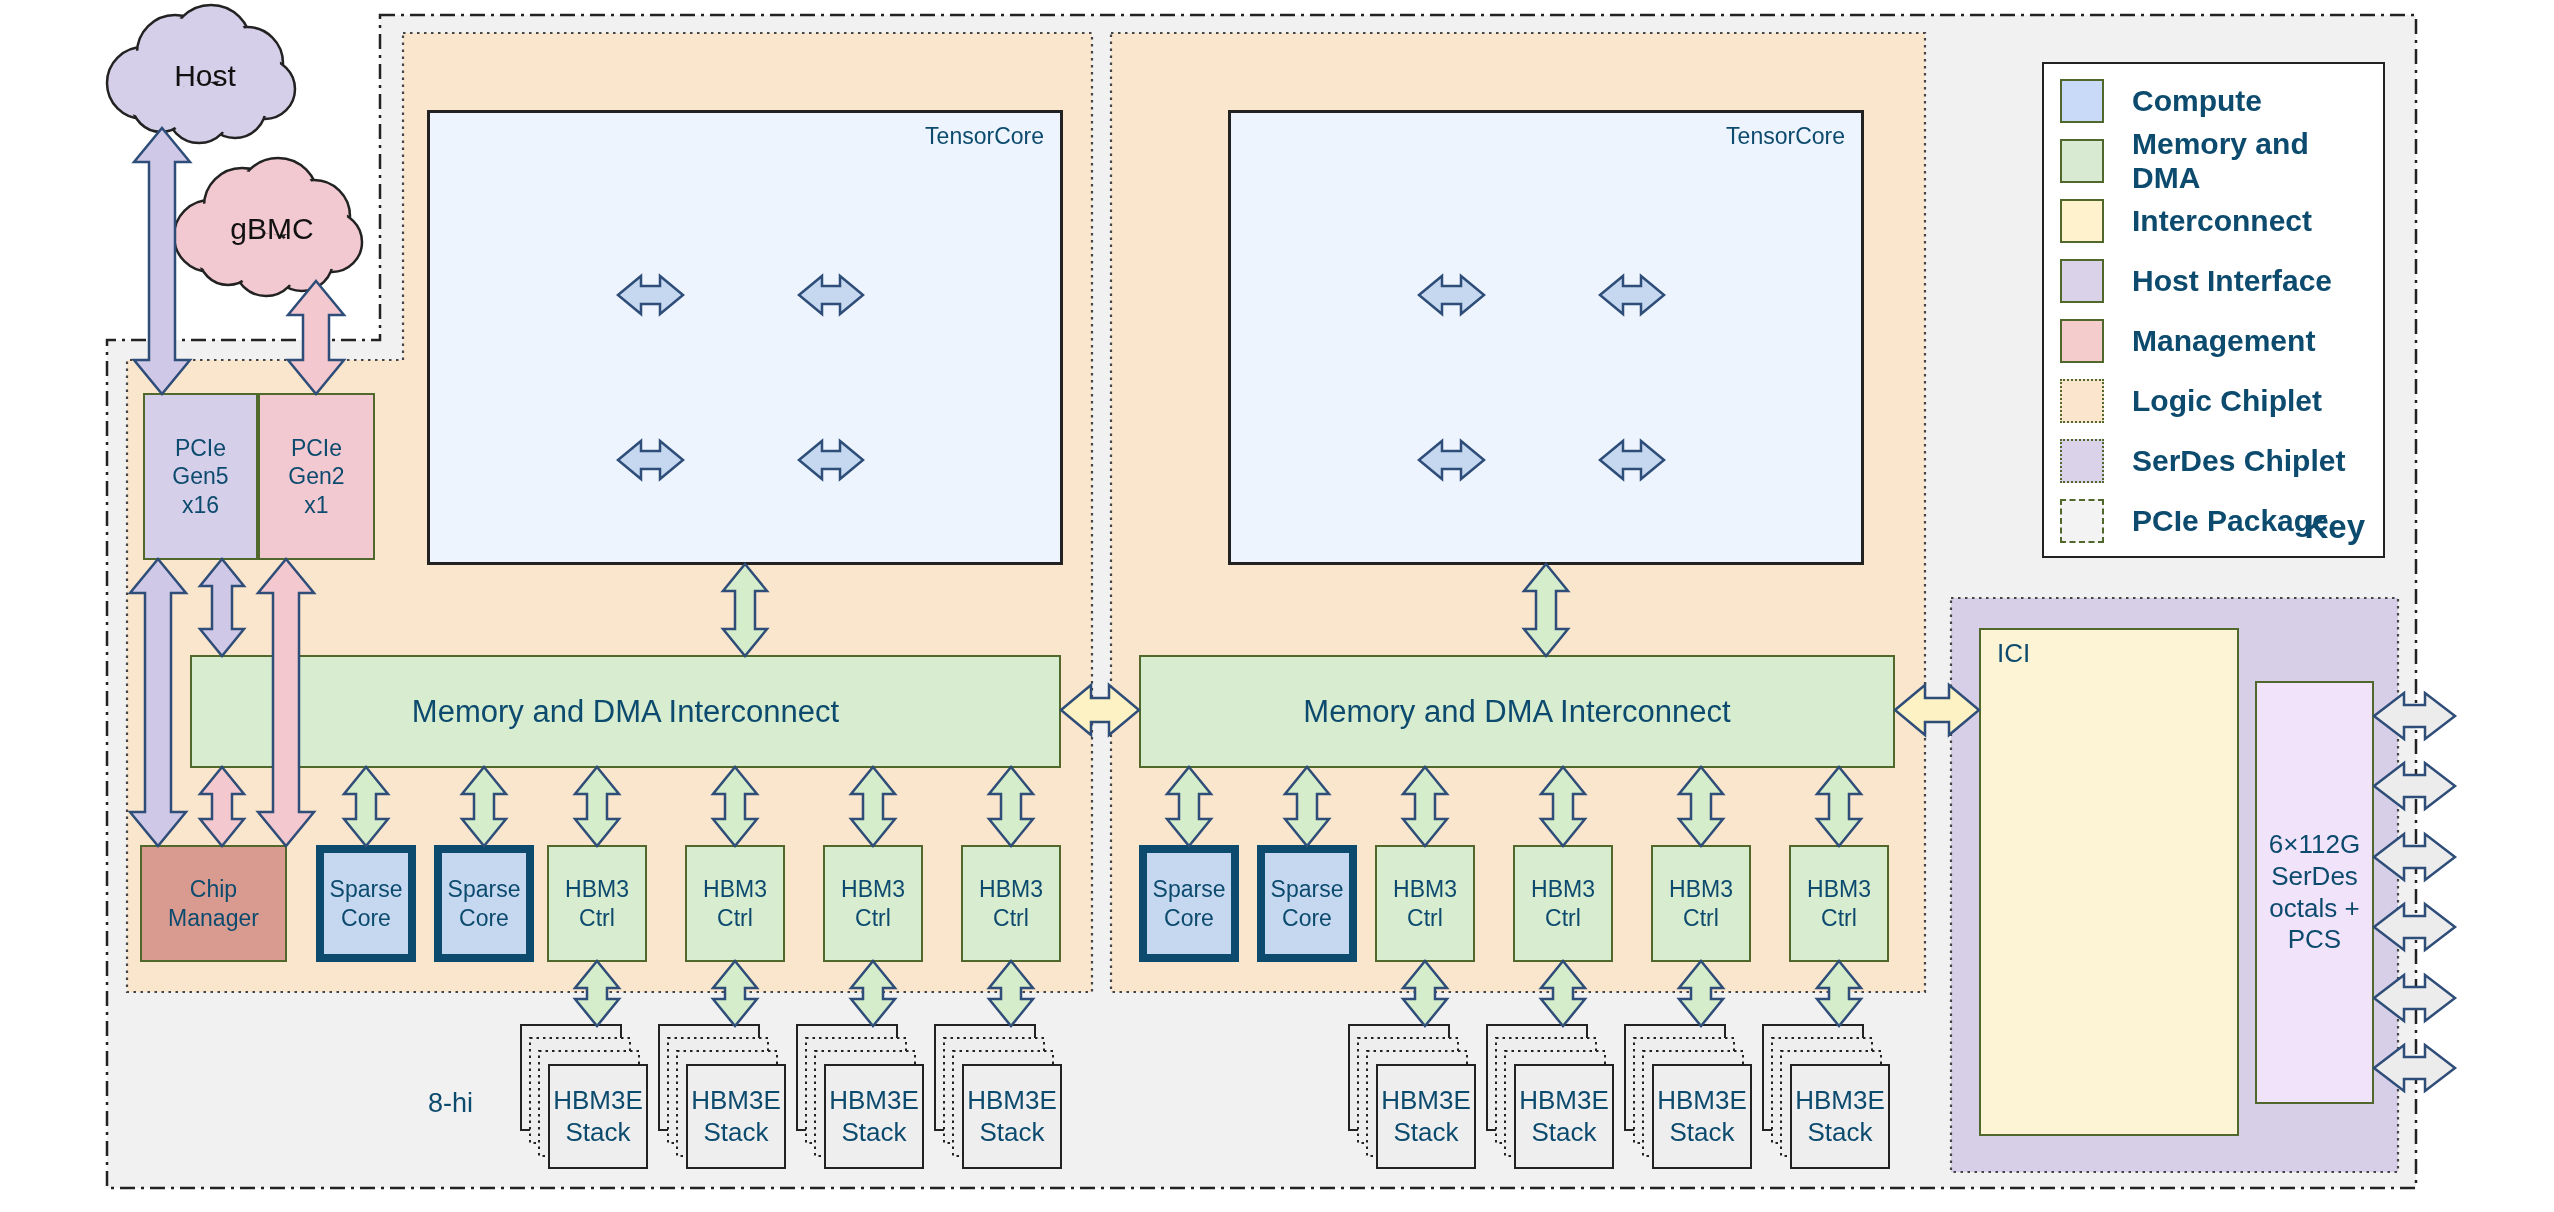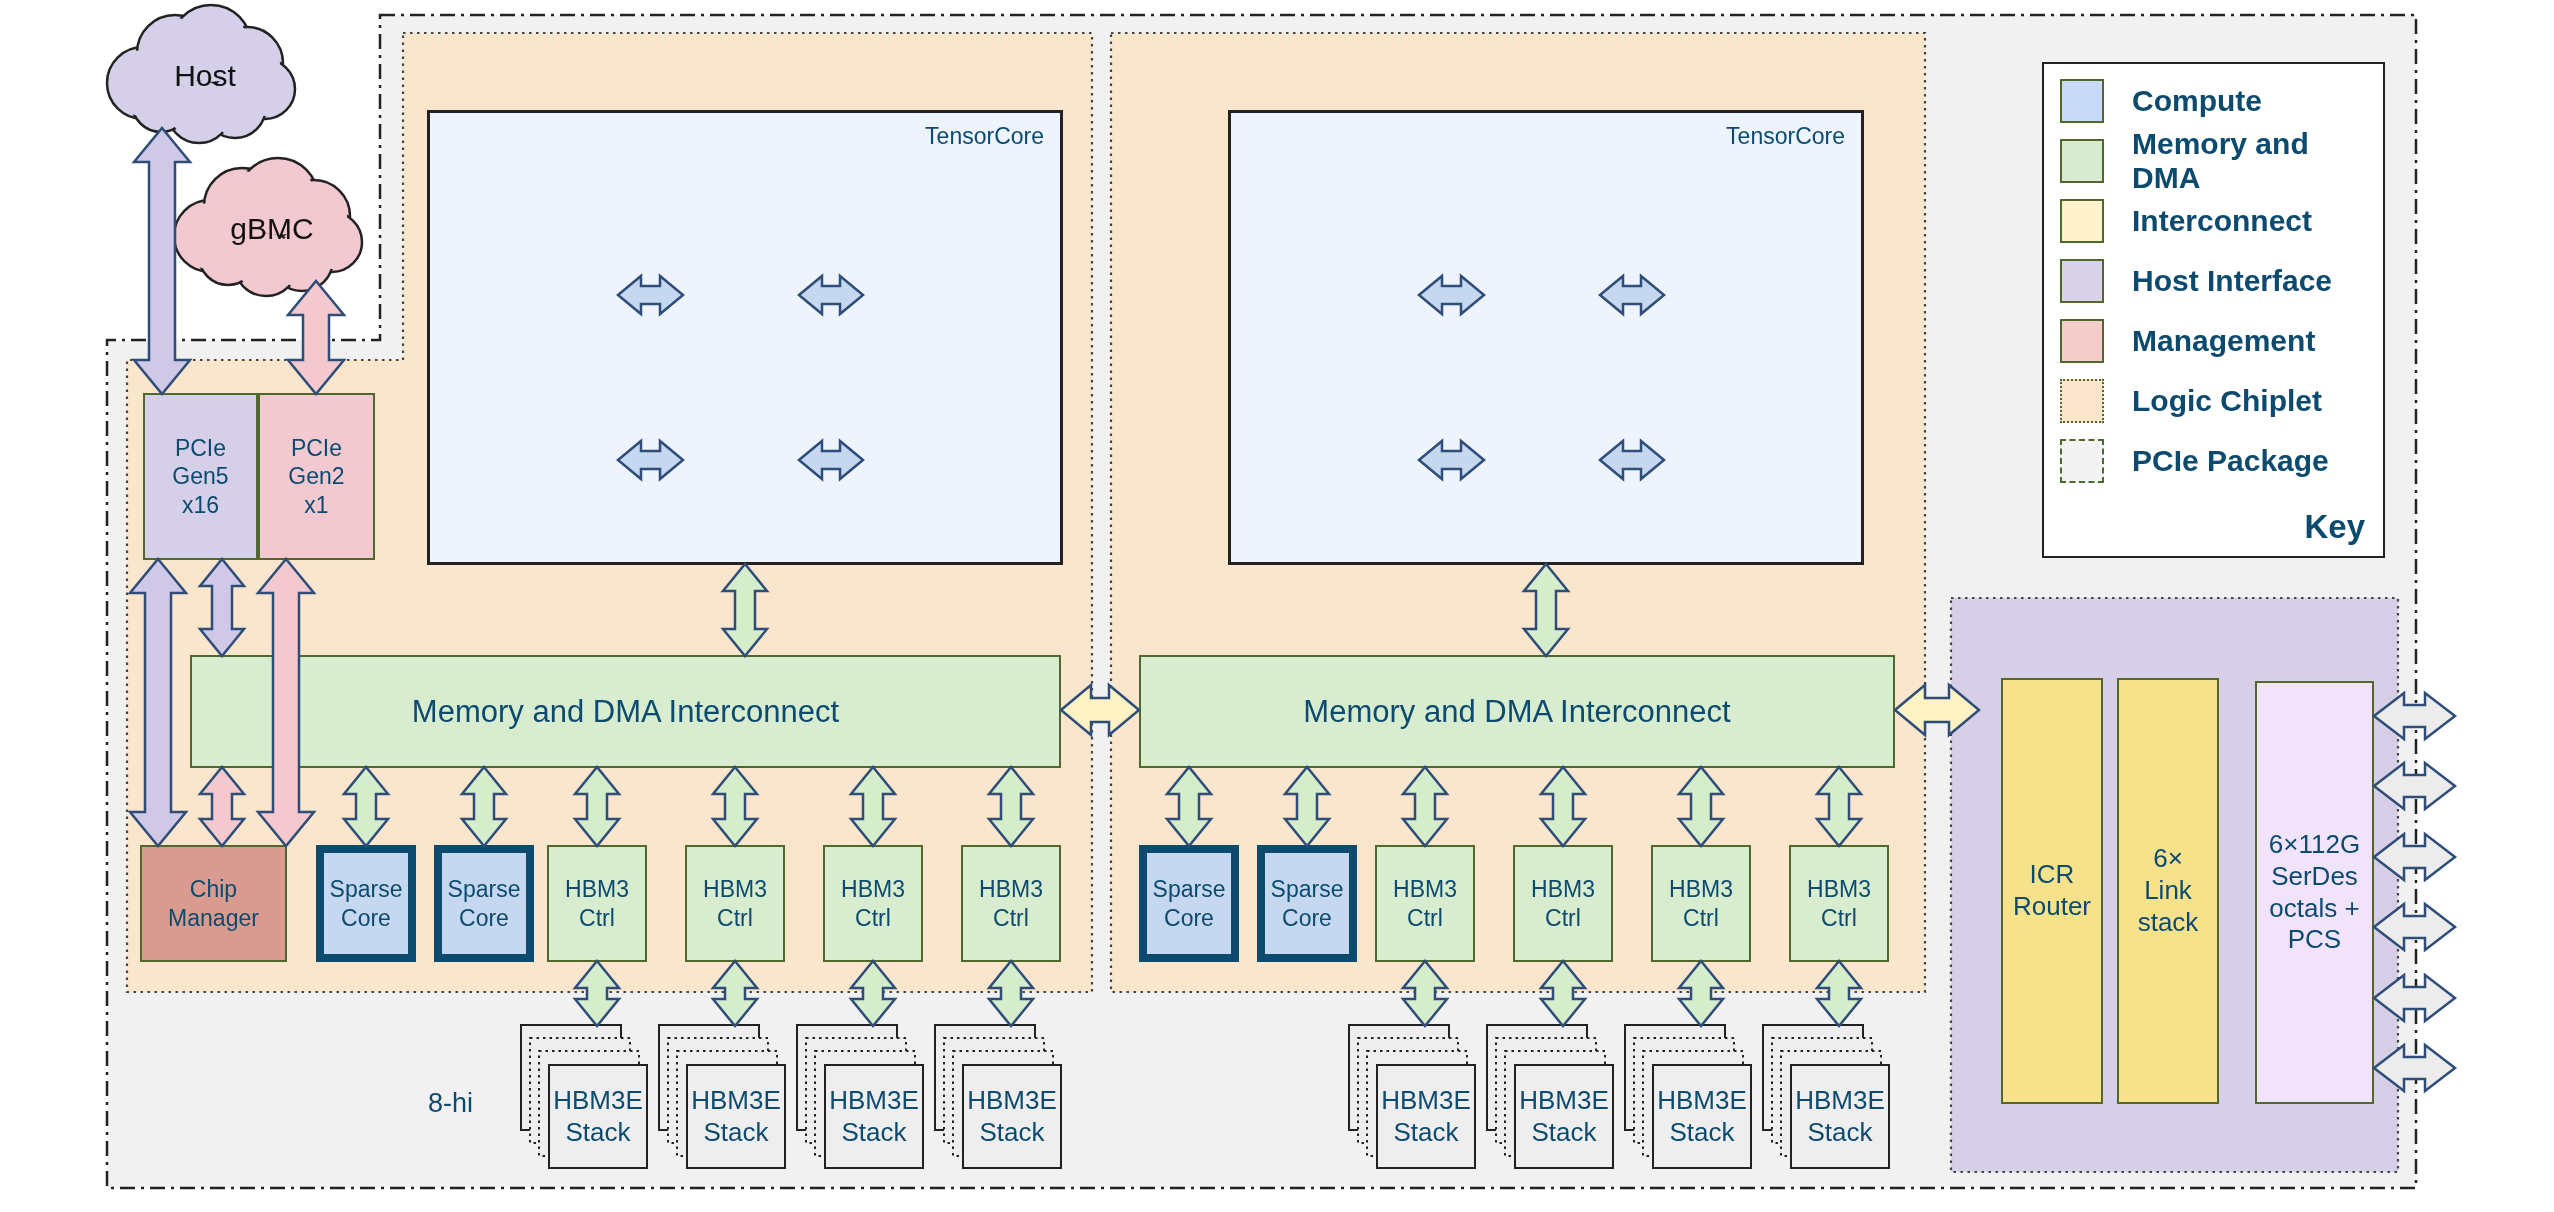--- a/index.html
+++ b/index.html
@@ -231,6 +231,10 @@
         <span>Logic Chiplet</span>
       </div>
     <div class="lrow">
+        <div class="swatch sw-serdes-chiplet"></div>
+        <span>SerDes Chiplet</span>
+      </div>
+    <div class="lrow">
         <div class="swatch sw-chip-package"></div>
         <span>PCIe Package</span>
       </div>

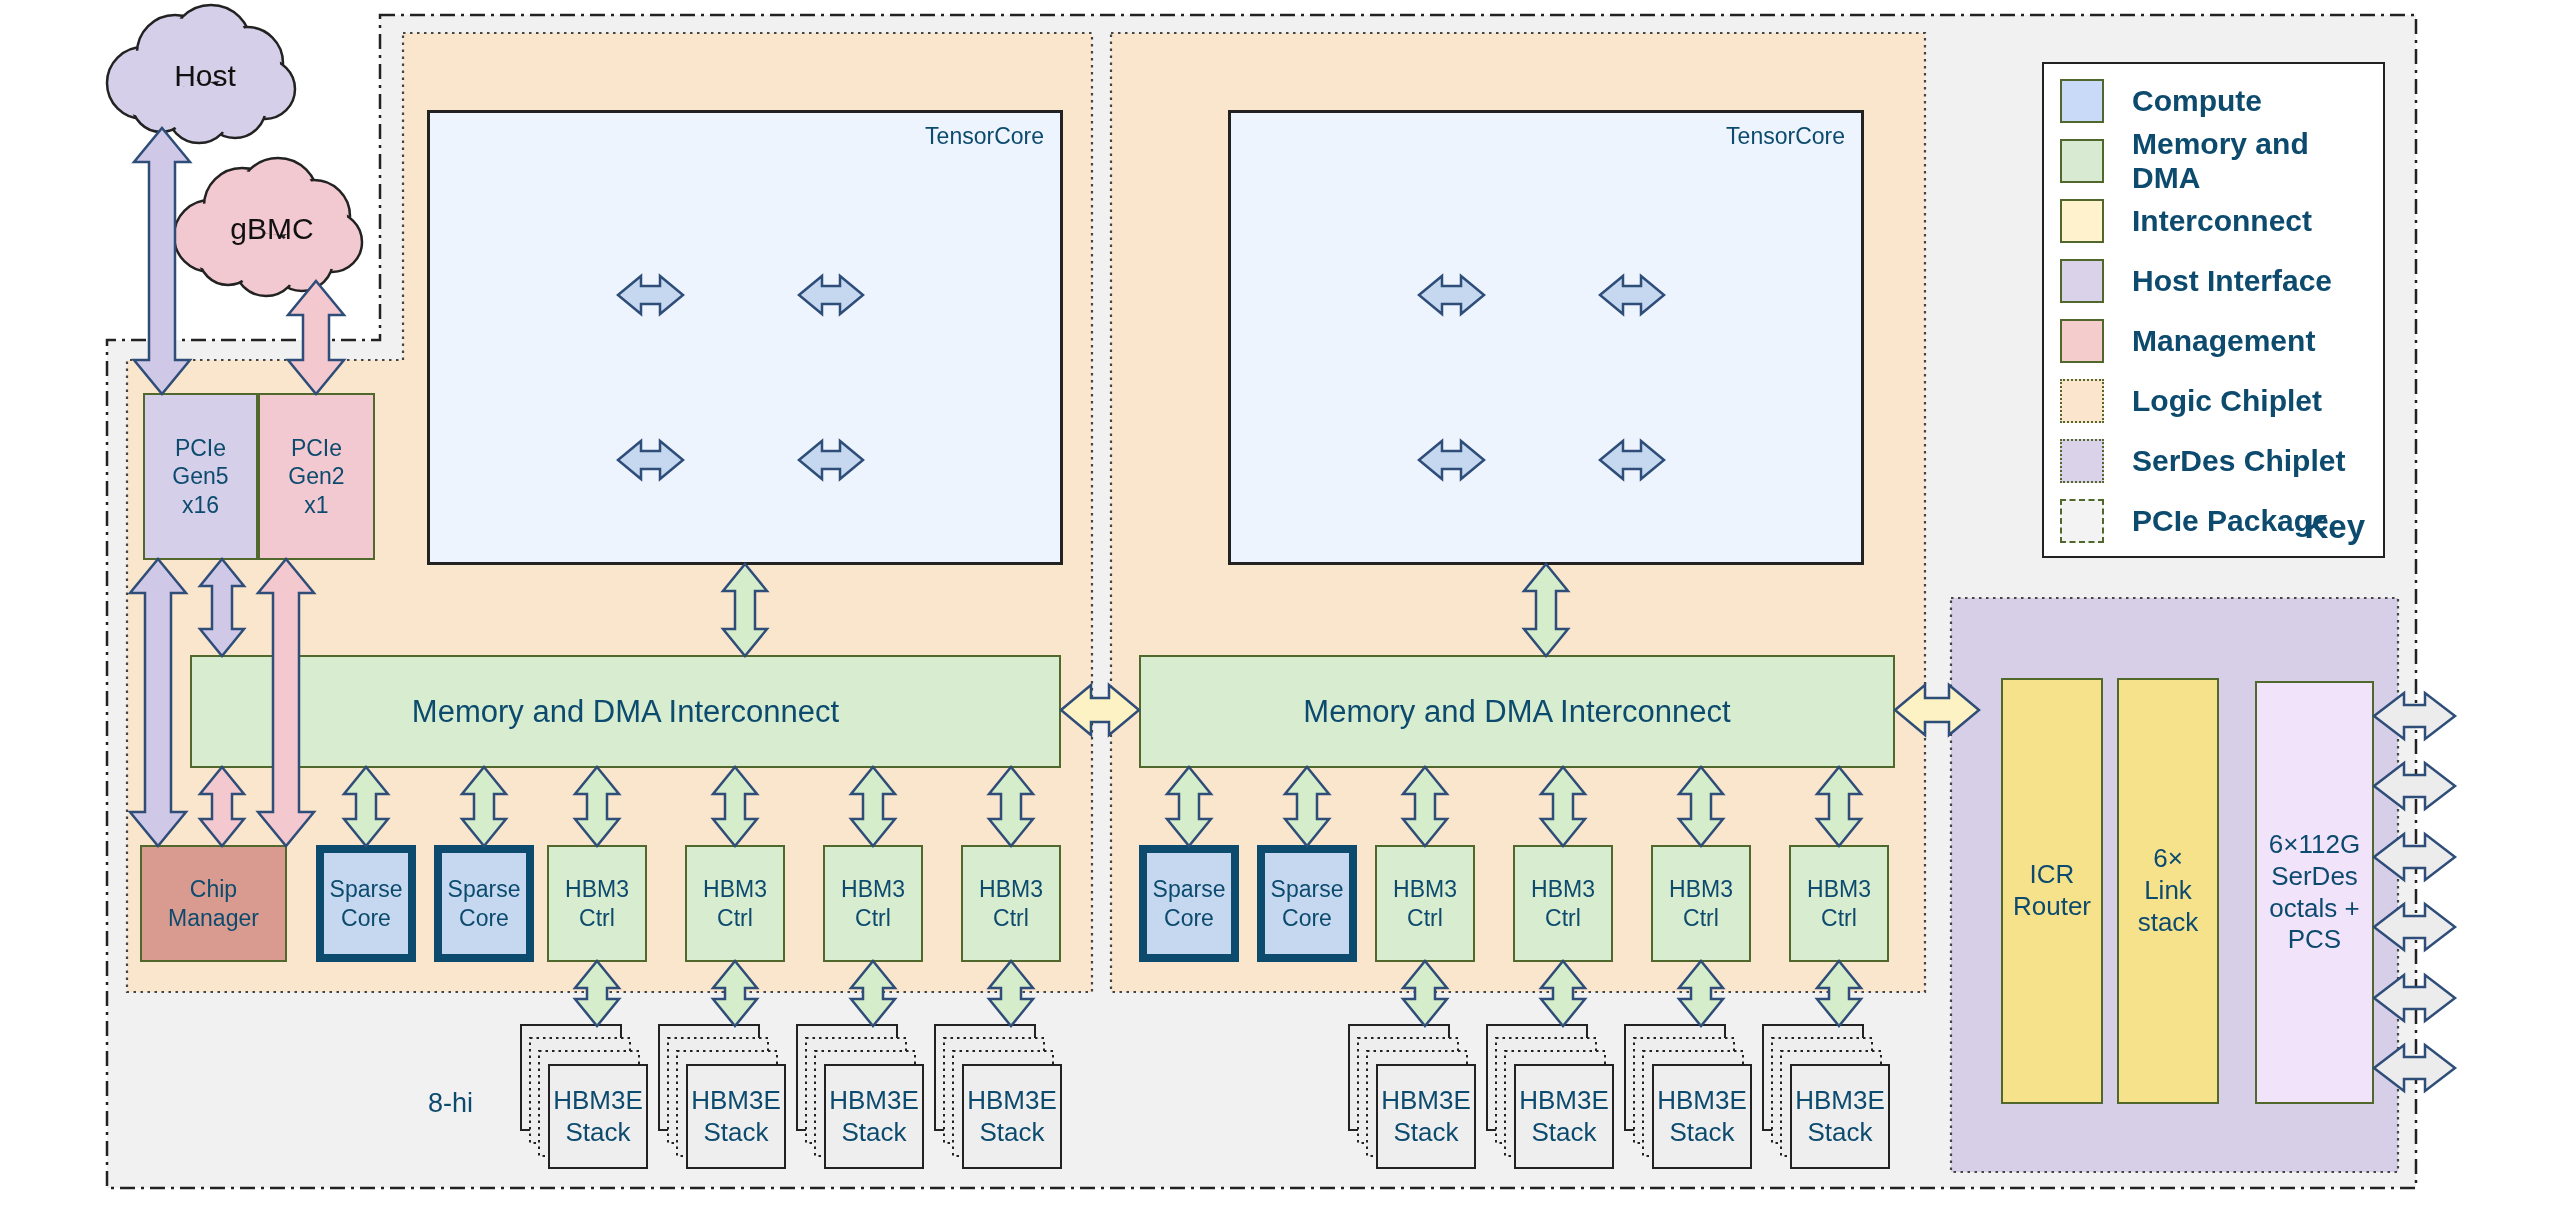--- a/index.html
+++ b/index.html
@@ -202,6 +202,9 @@
     <span class="tc-label">TensorCore</span>
   </div>
 
+  <div class="ici" style="left:1979px;top:628px;width:260px;height:508px;">
+    <span class="ici-label">ICI</span>
+  </div>
 
   <div class="note" style="left:428px;top:1088px;width:76px;">8-hi</div>
 

